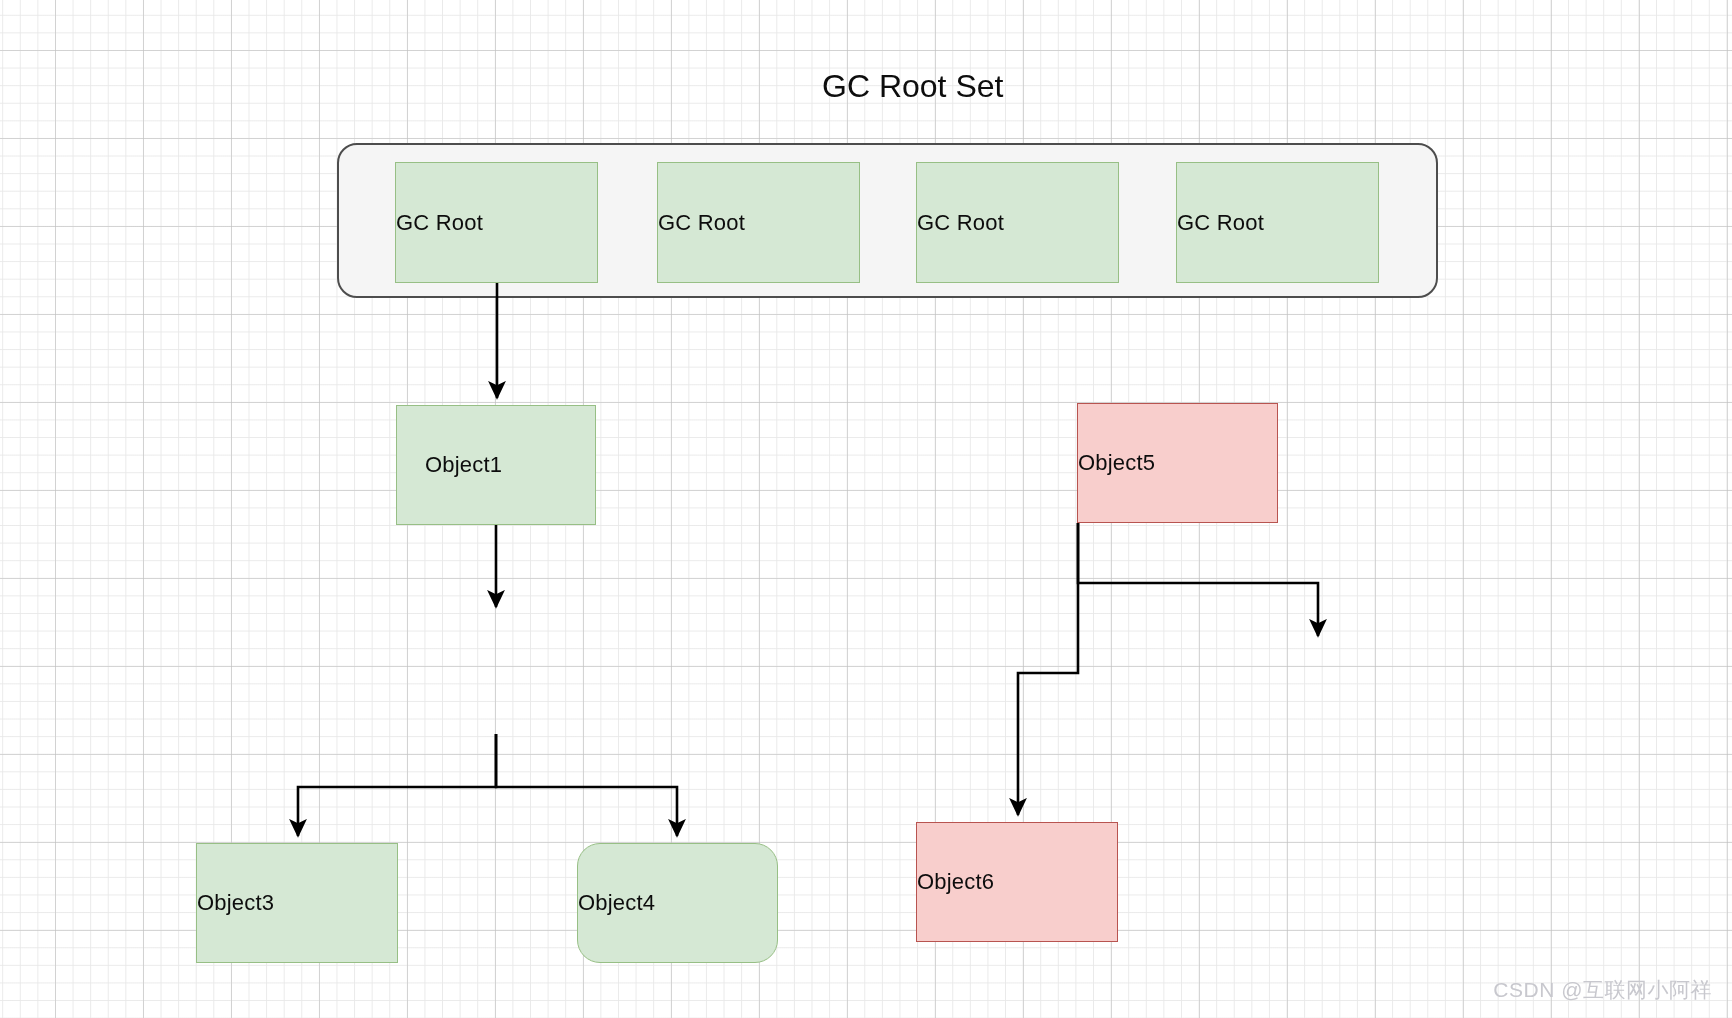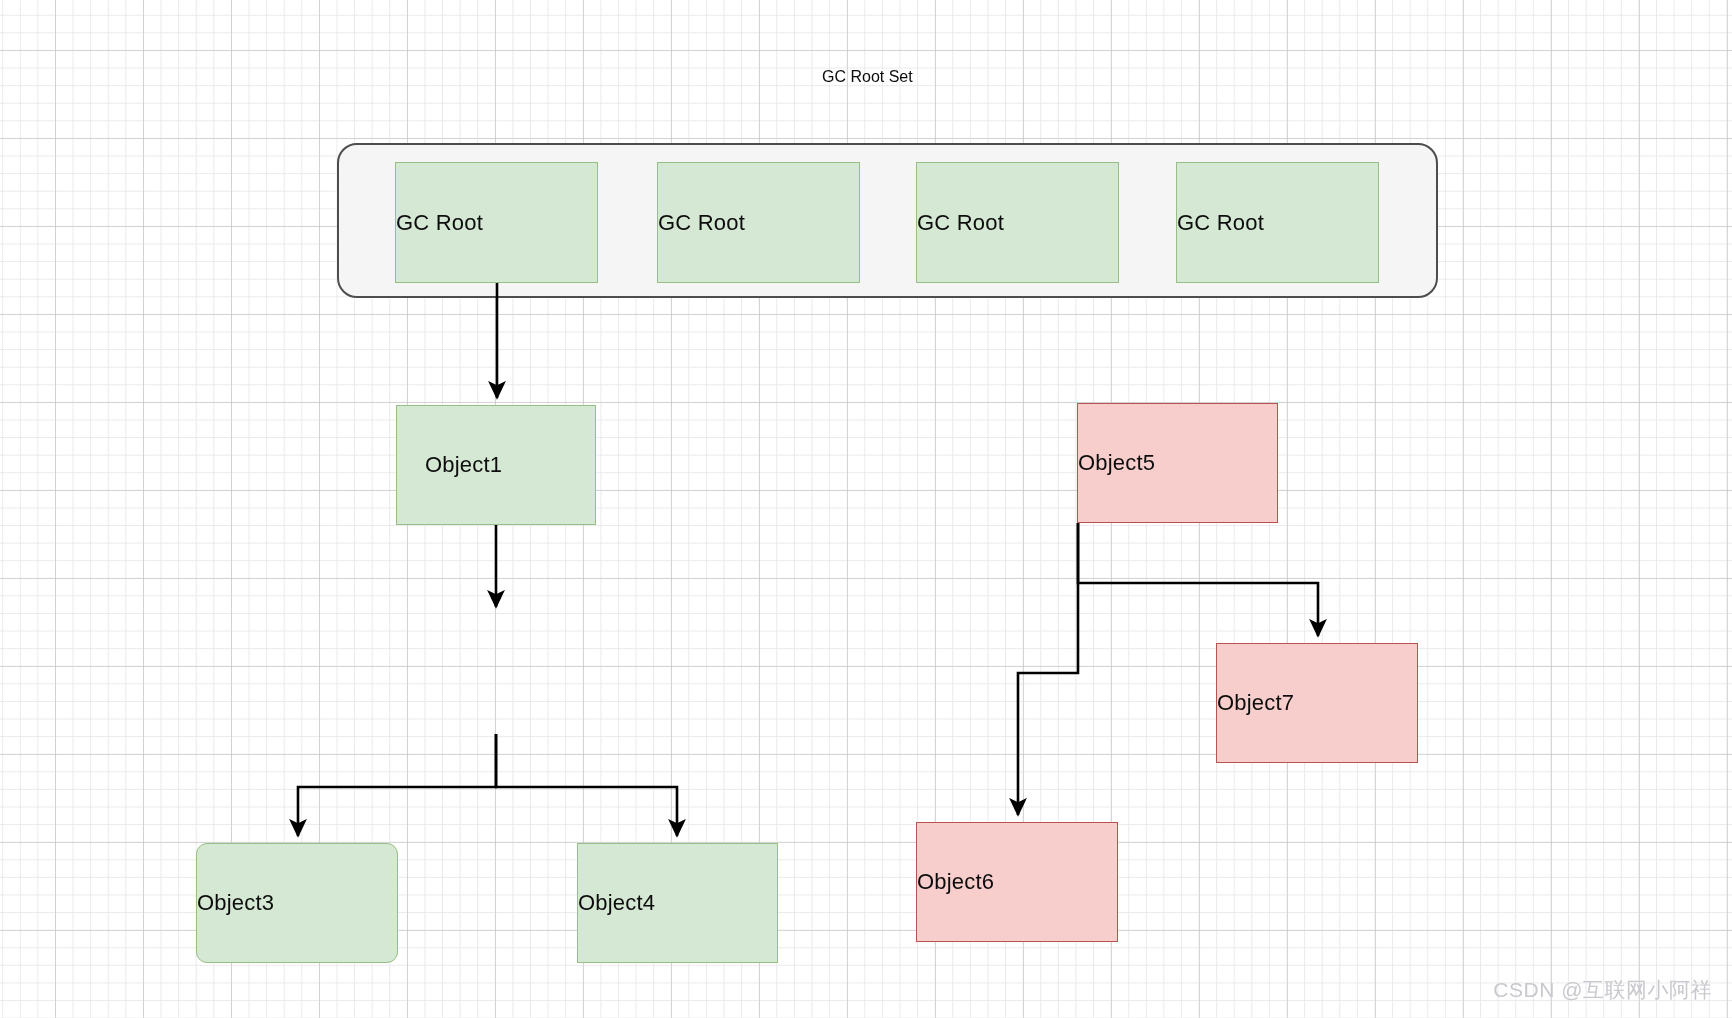--- a/index.html
+++ b/index.html
@@ -62,7 +62,7 @@
   }
   #title {
     position: absolute;
-    font-size: 16px;
+    font-size: 32px;
     color: #0d0d0d;
     white-space: nowrap;
   }

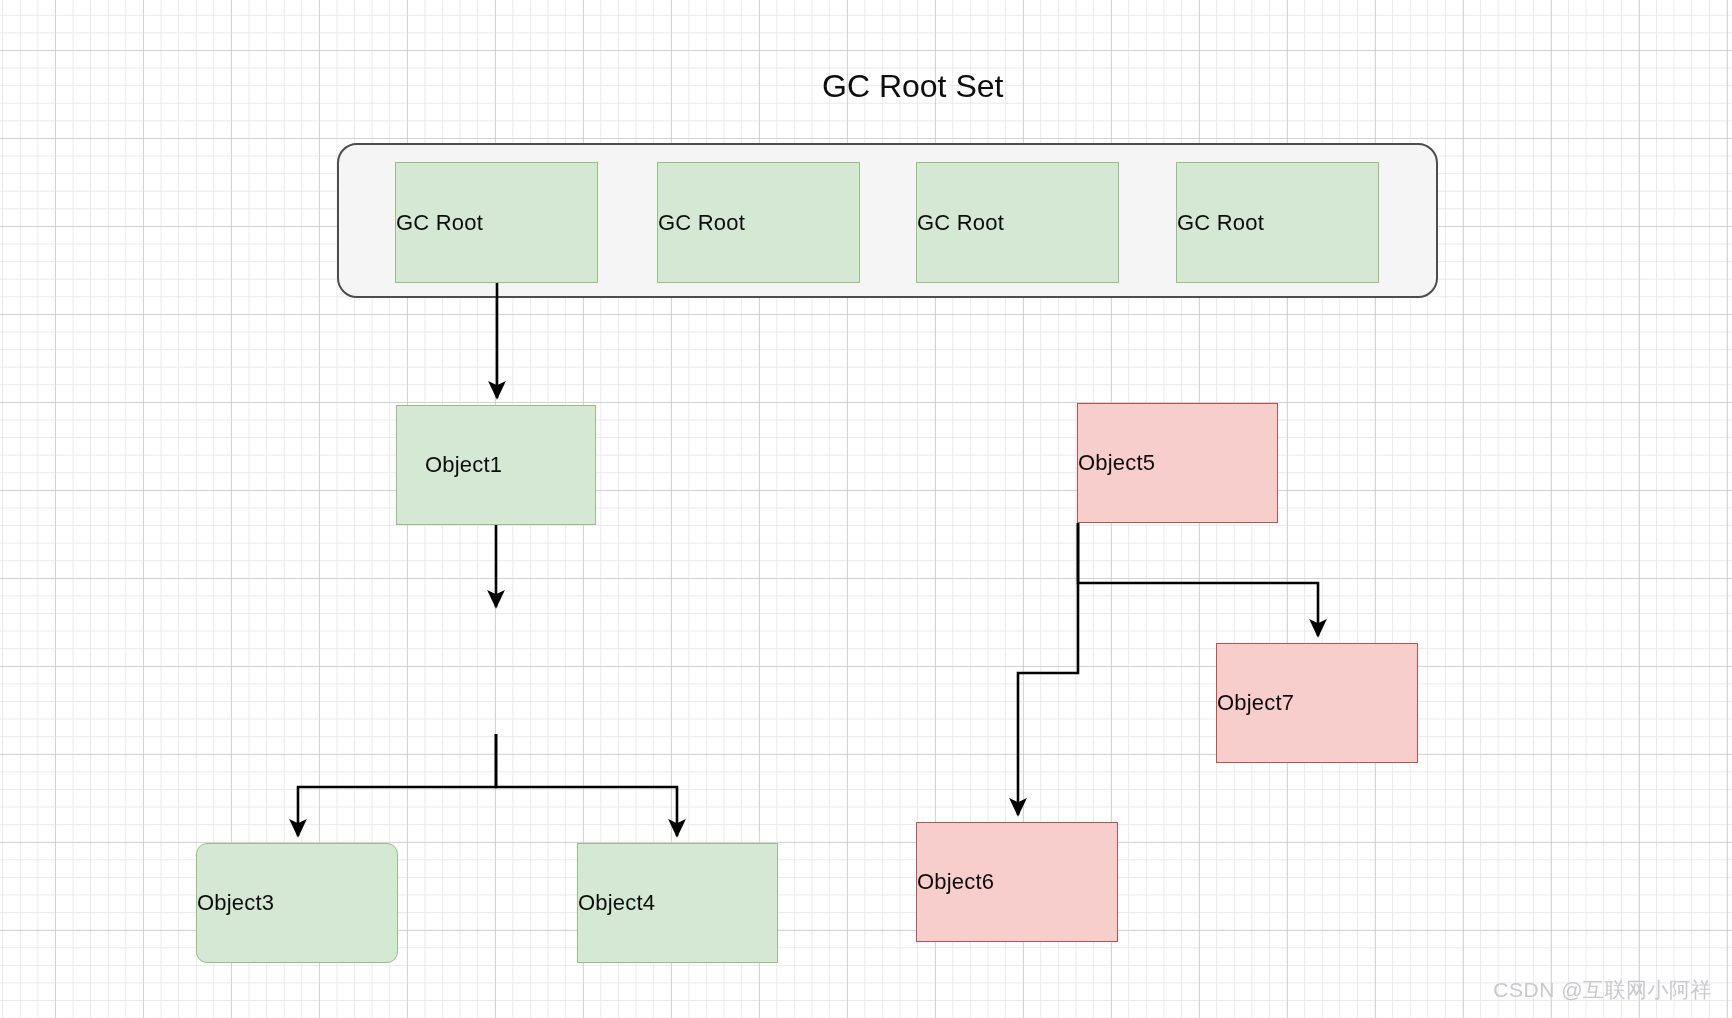--- a/index.html
+++ b/index.html
@@ -117,9 +117,6 @@
     <span>Object6</span>
   </div>
 
-  <div class="node node-red" style="left:1216px; top:643px; width:202px; height:120px;">
-    <span>Object7</span>
-  </div>
 
   <svg id="edges" viewBox="0 0 1732 1018">
     <defs>

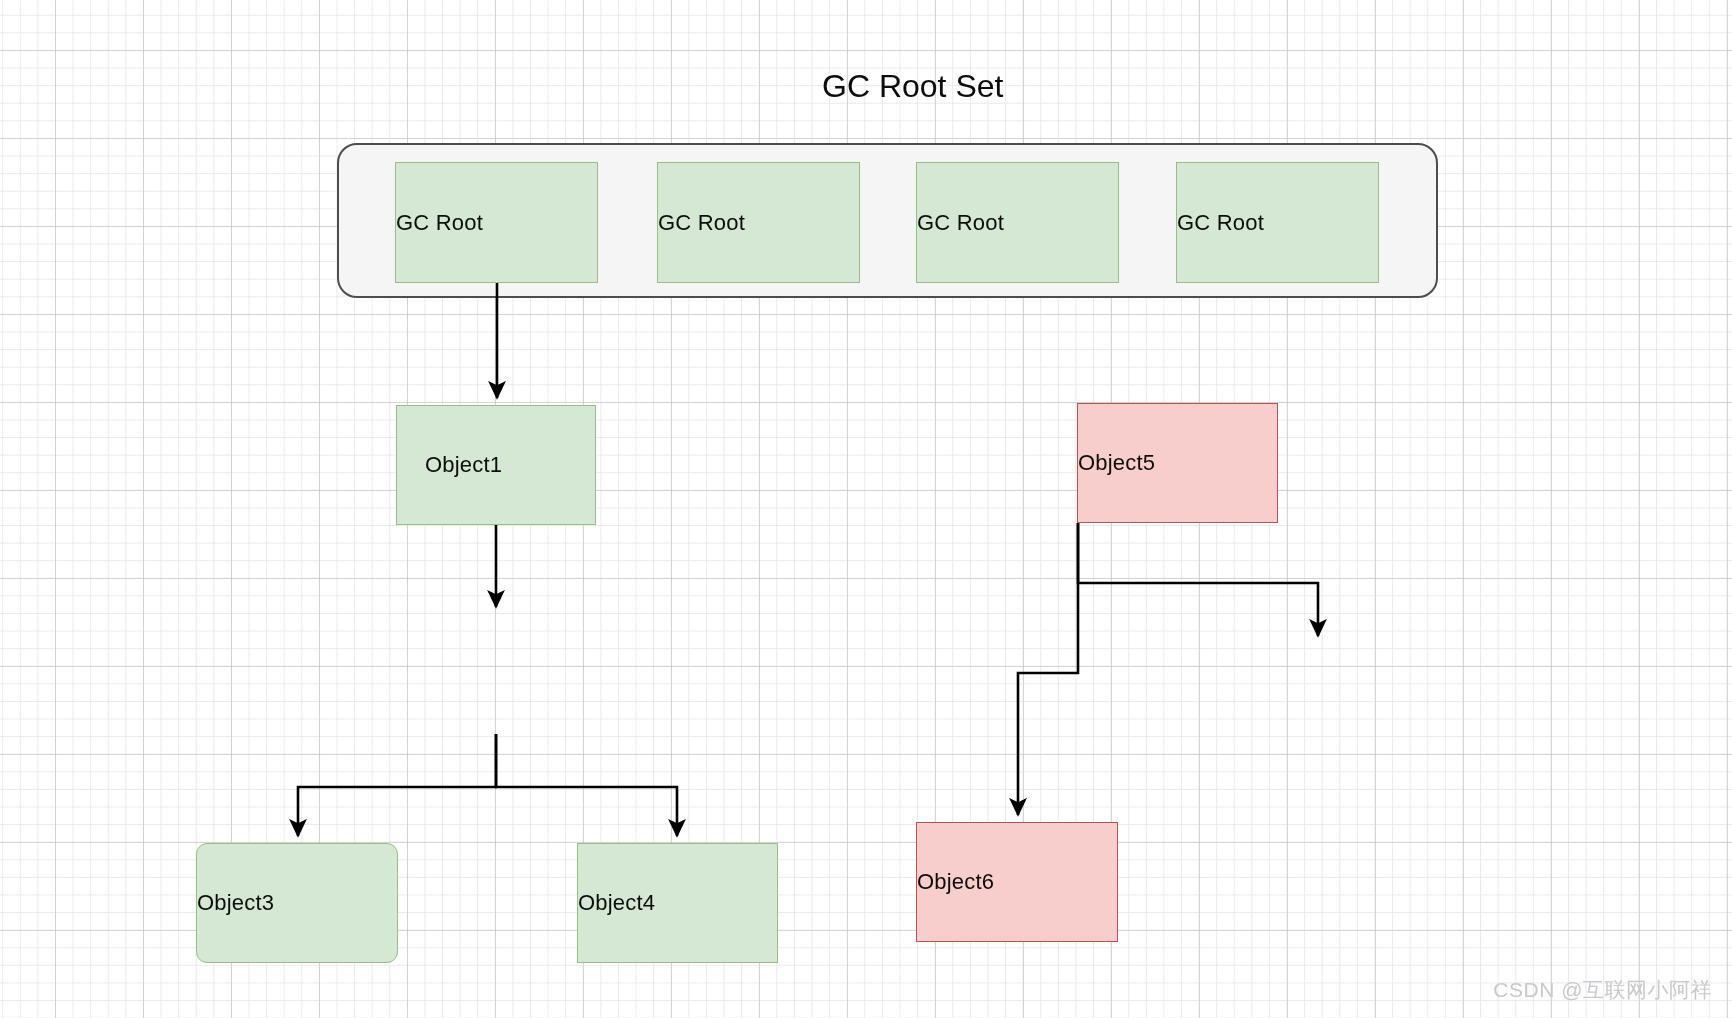--- a/index.html
+++ b/index.html
@@ -101,7 +101,7 @@
   </div>
 
 
-  <div class="node node-green" style="left:196px; top:843px; width:202px; height:120px;border-radius:11px;">
+  <div class="node node-green" style="left:196px; top:843px; width:202px; height:120px;">
     <span>Object3</span>
   </div>
 

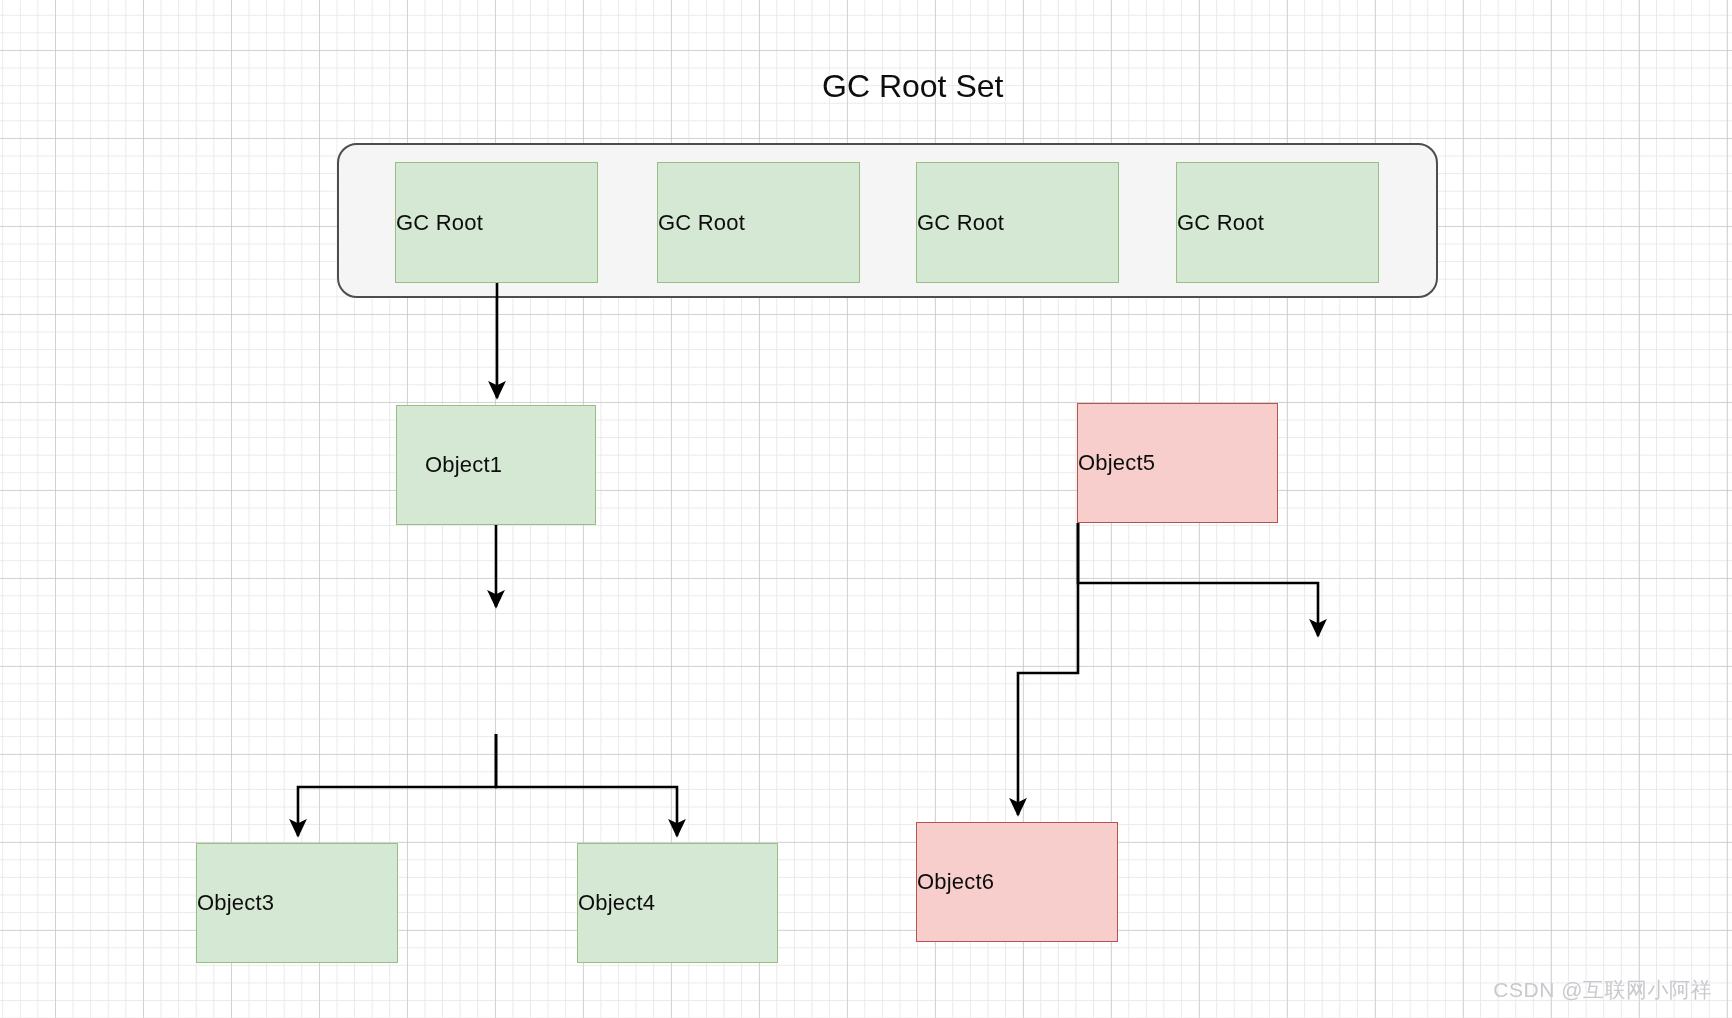--- a/index.html
+++ b/index.html
@@ -105,7 +105,7 @@
     <span>Object3</span>
   </div>
 
-  <div class="node node-green" style="left:577px; top:843px; width:201px; height:120px;">
+  <div class="node node-green" style="left:577px; top:843px; width:201px; height:120px;border-radius:23px;">
     <span>Object4</span>
   </div>
 

